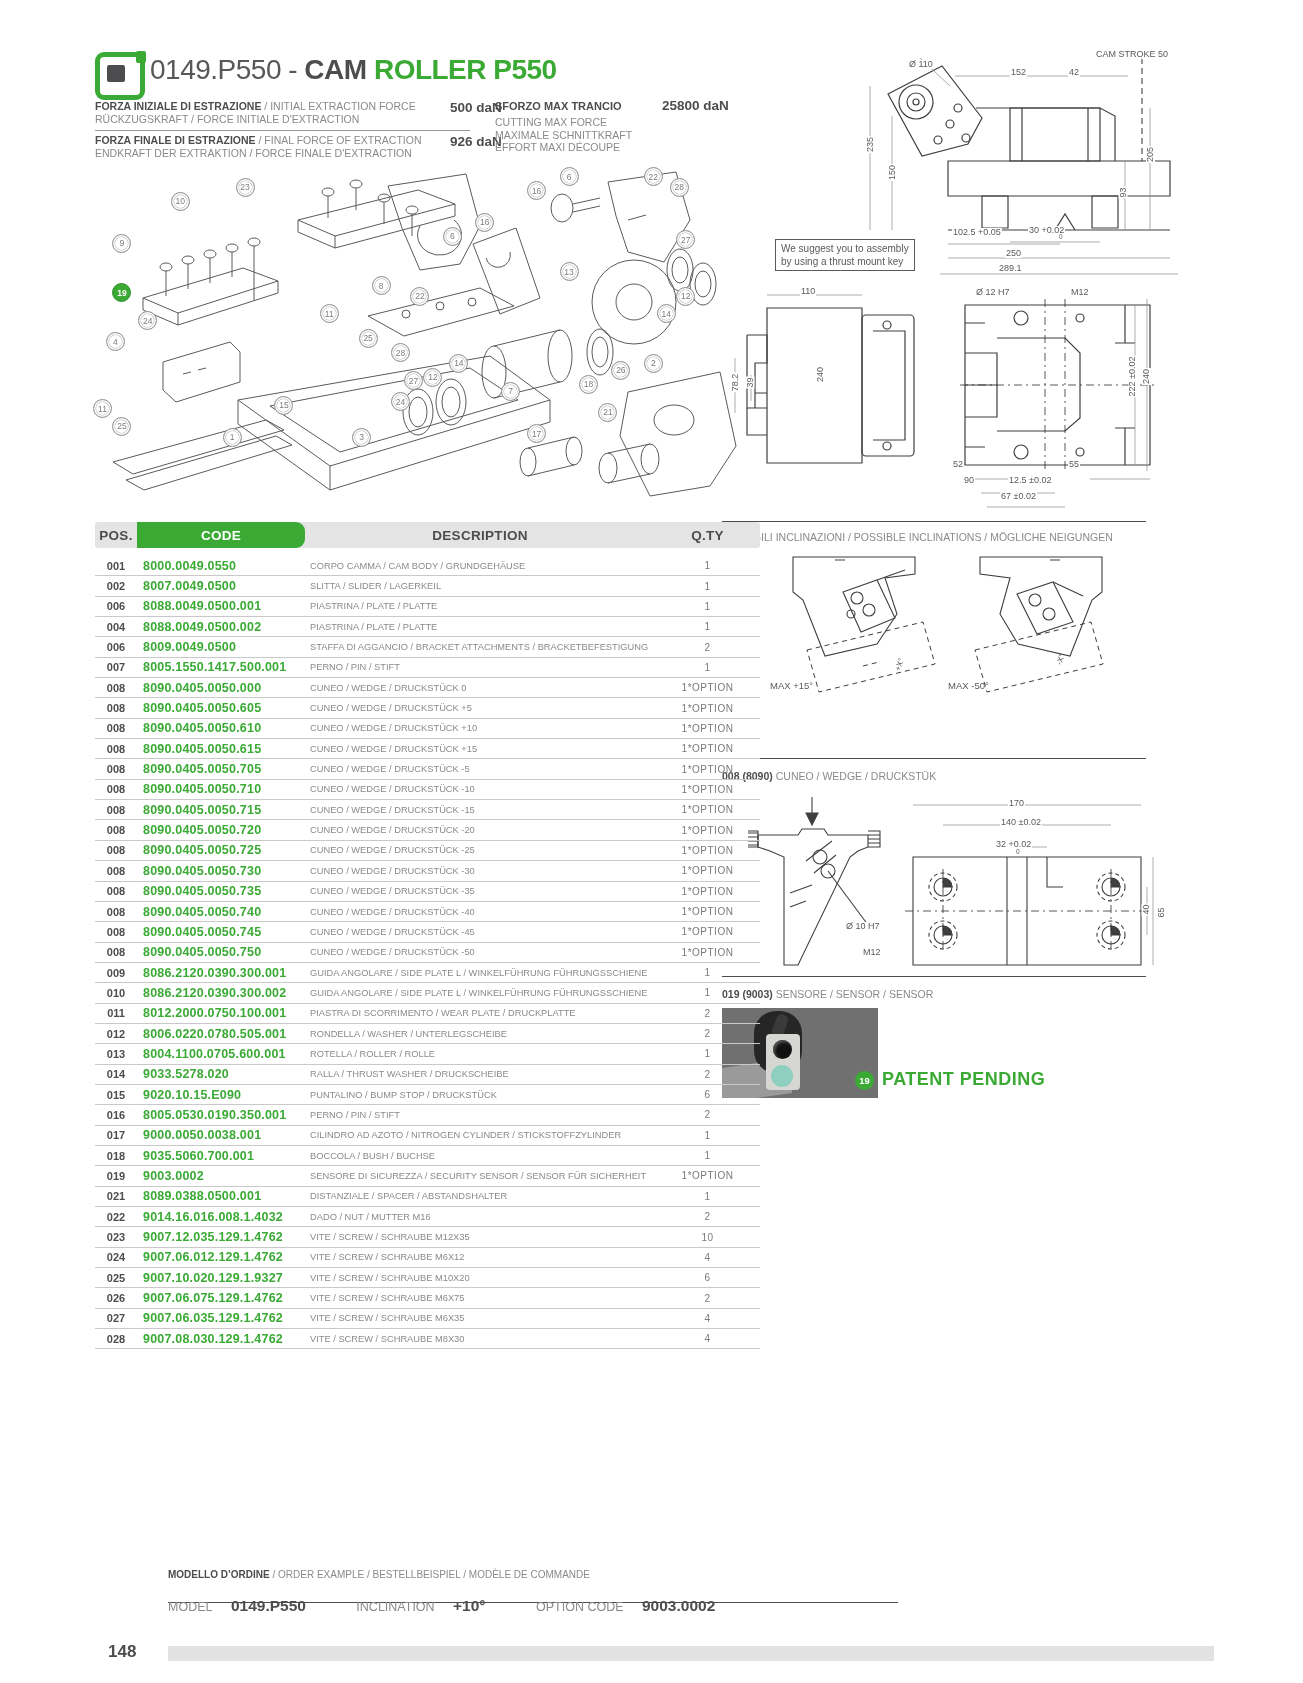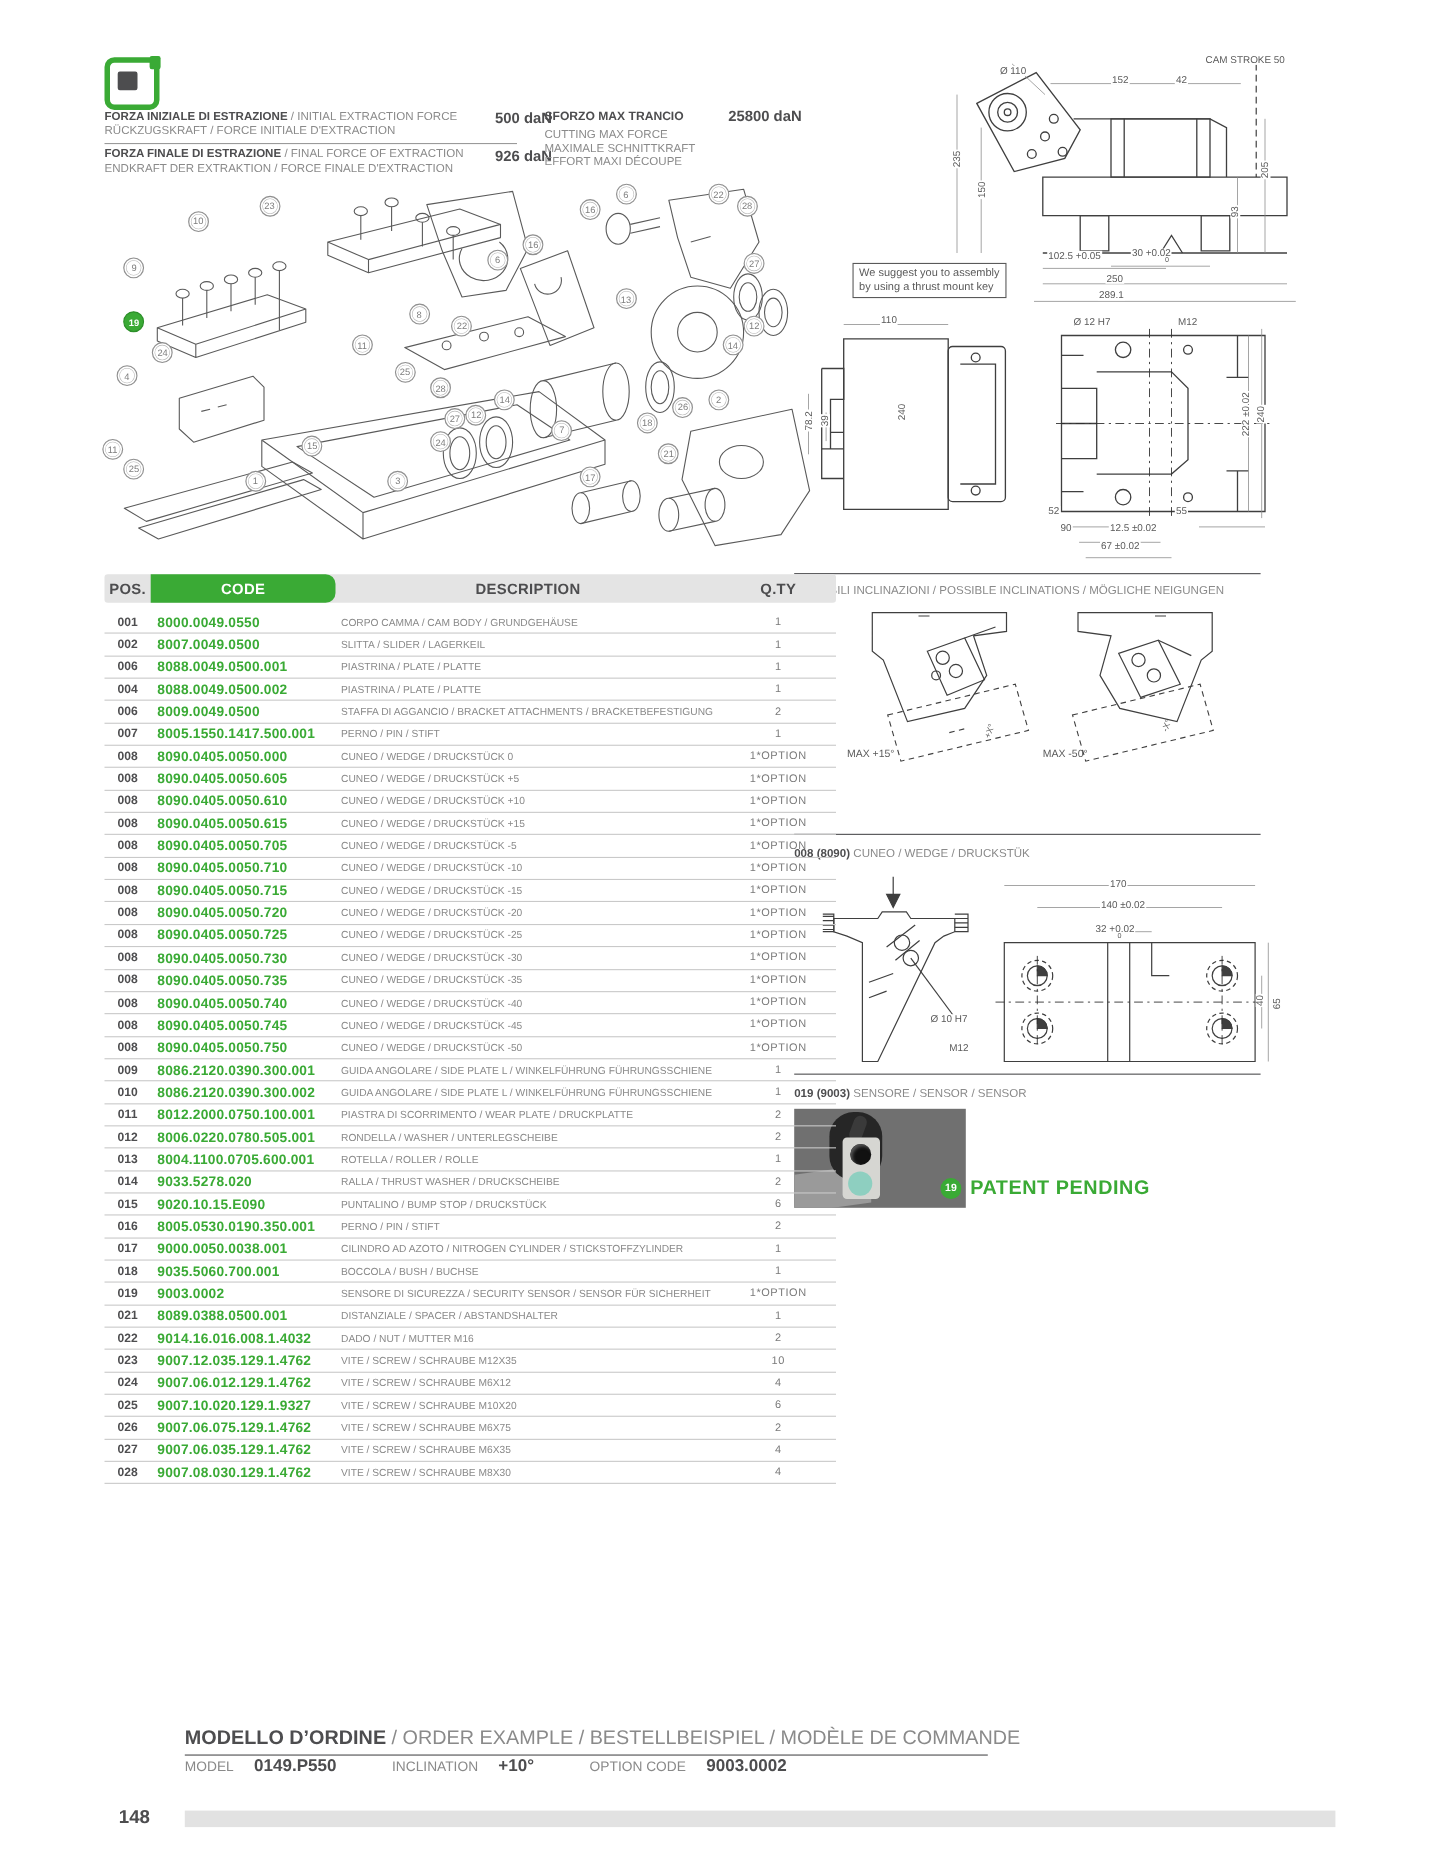--- a/index.html
+++ b/index.html
@@ -92,6 +92,9 @@
   <div class="logo">
     <div class="inner"></div>
     <div class="flag"></div>
+  </div>
+  <div class="title">
+    <span class="code">0149.P550</span><span class="code"> - </span><span class="b">CAM </span><span class="g">ROLLER P550</span>
   </div>
 
   <div class="abs spec-line1" style="left:95px;top:100px;">

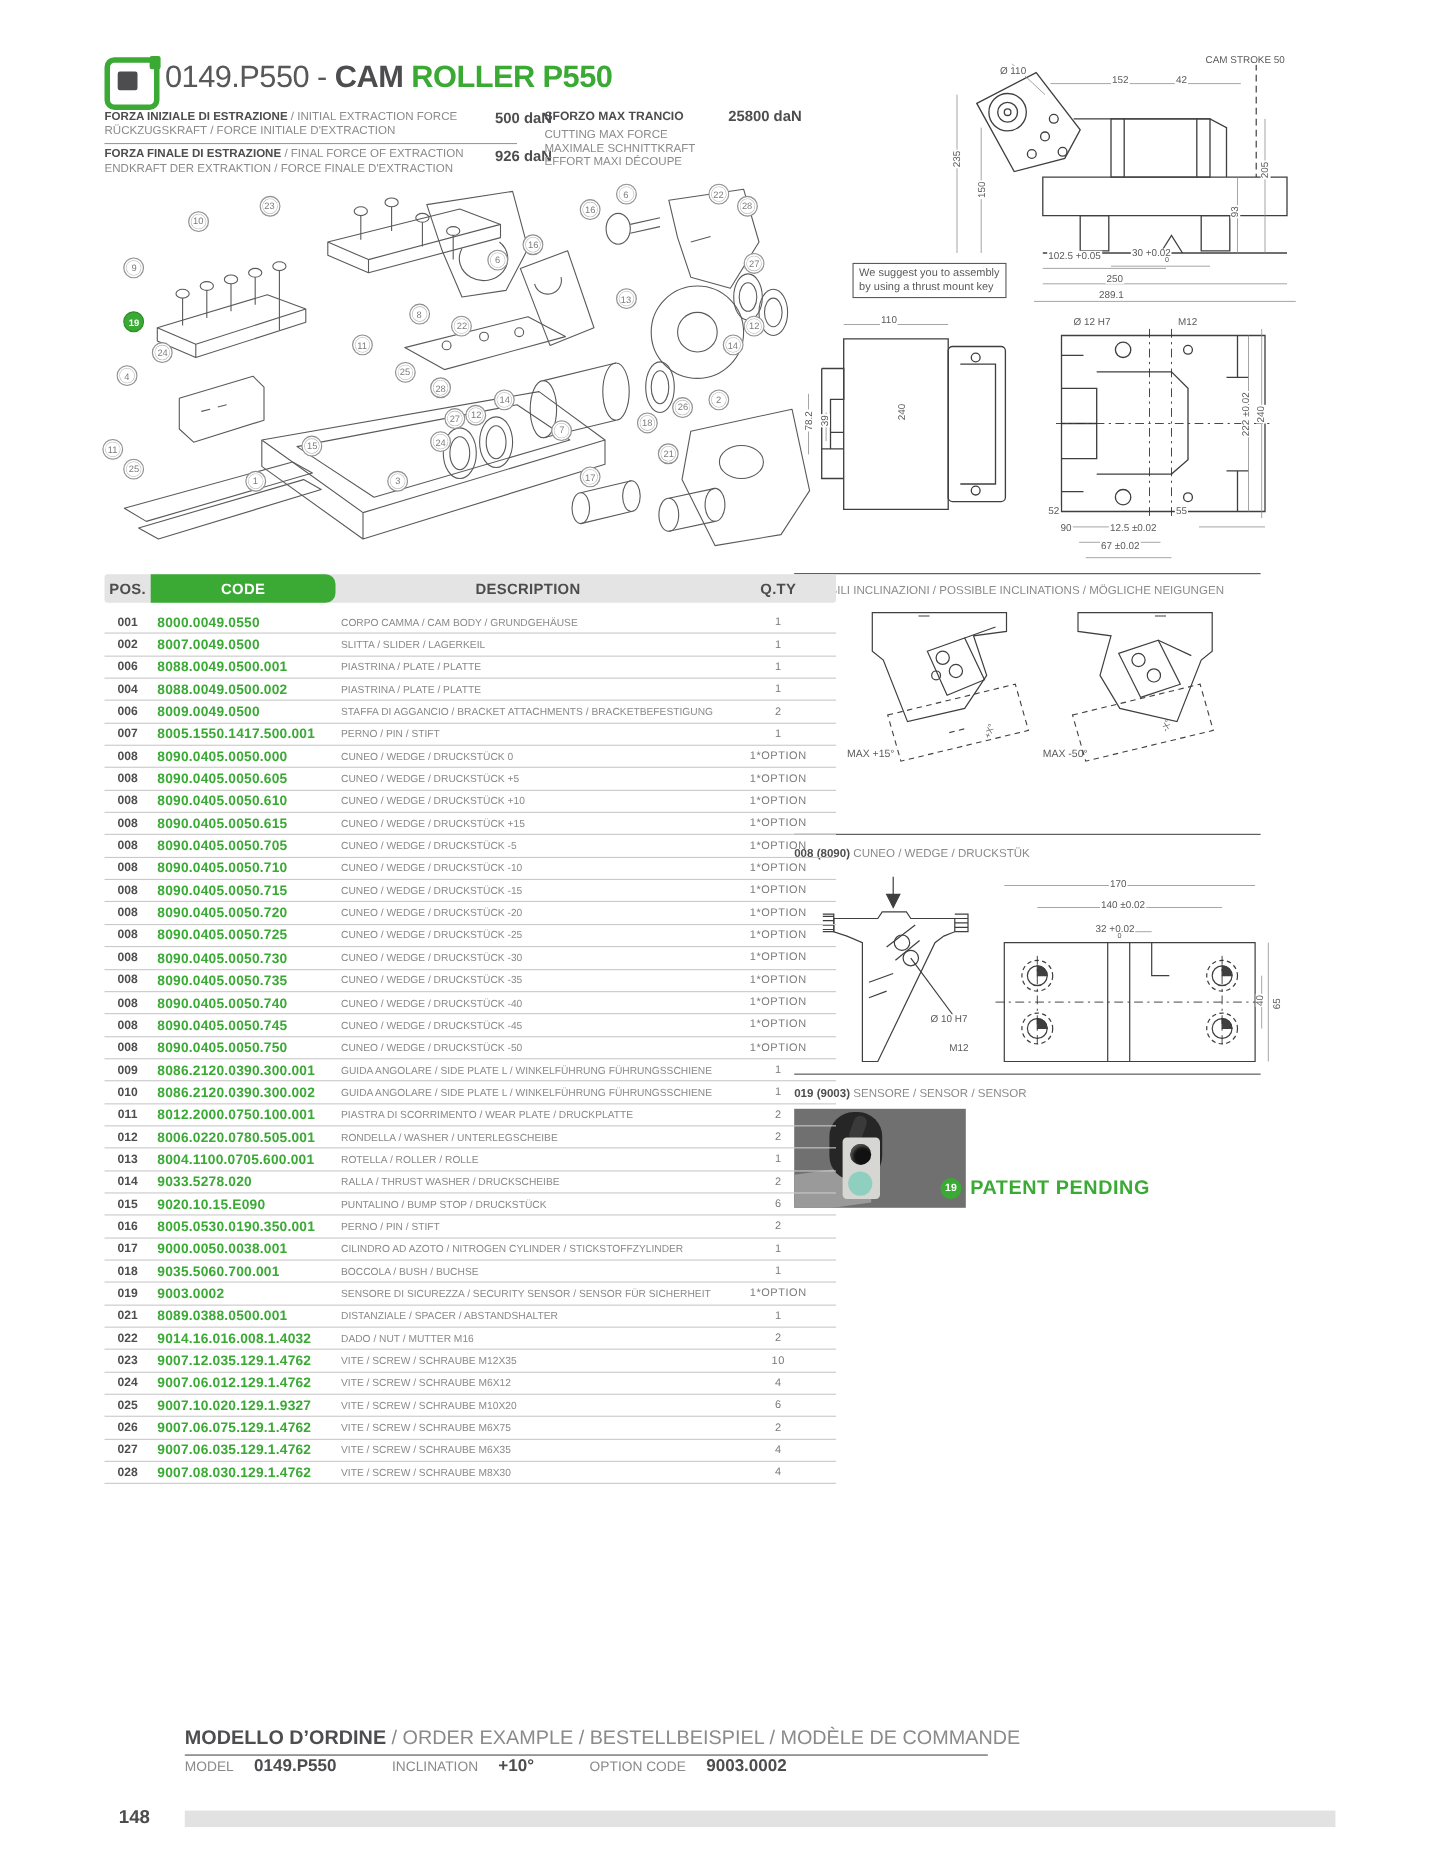--- a/index.html
+++ b/index.html
@@ -72,8 +72,8 @@
   .patent-label{position:absolute;left:882px;top:1069px;font-size:18px;font-weight:700;color:#3aaa35;letter-spacing:.5px;}
 
   
-  .order-title{position:absolute;left:168px;top:1569px;width:730px;font-size:18px;color:#8a8a8a;
-               border-bottom:1.5px solid #4d4d4f;padding-bottom:5px;white-space:nowrap;}
+  .order-title{position:absolute;left:168px;top:1569px;width:730px;font-size:10px;color:#8a8a8a;
+               border-bottom:1.5px solid #4d4d4f;padding-bottom:22px;white-space:nowrap;}
   .order-title b{color:#4d4d4f;font-weight:700;}
   .order-row{position:absolute;left:168px;top:1597px;white-space:nowrap;}
   .order-row .lbl{font-size:12.5px;color:#8a8a8a;margin-right:14px;}

